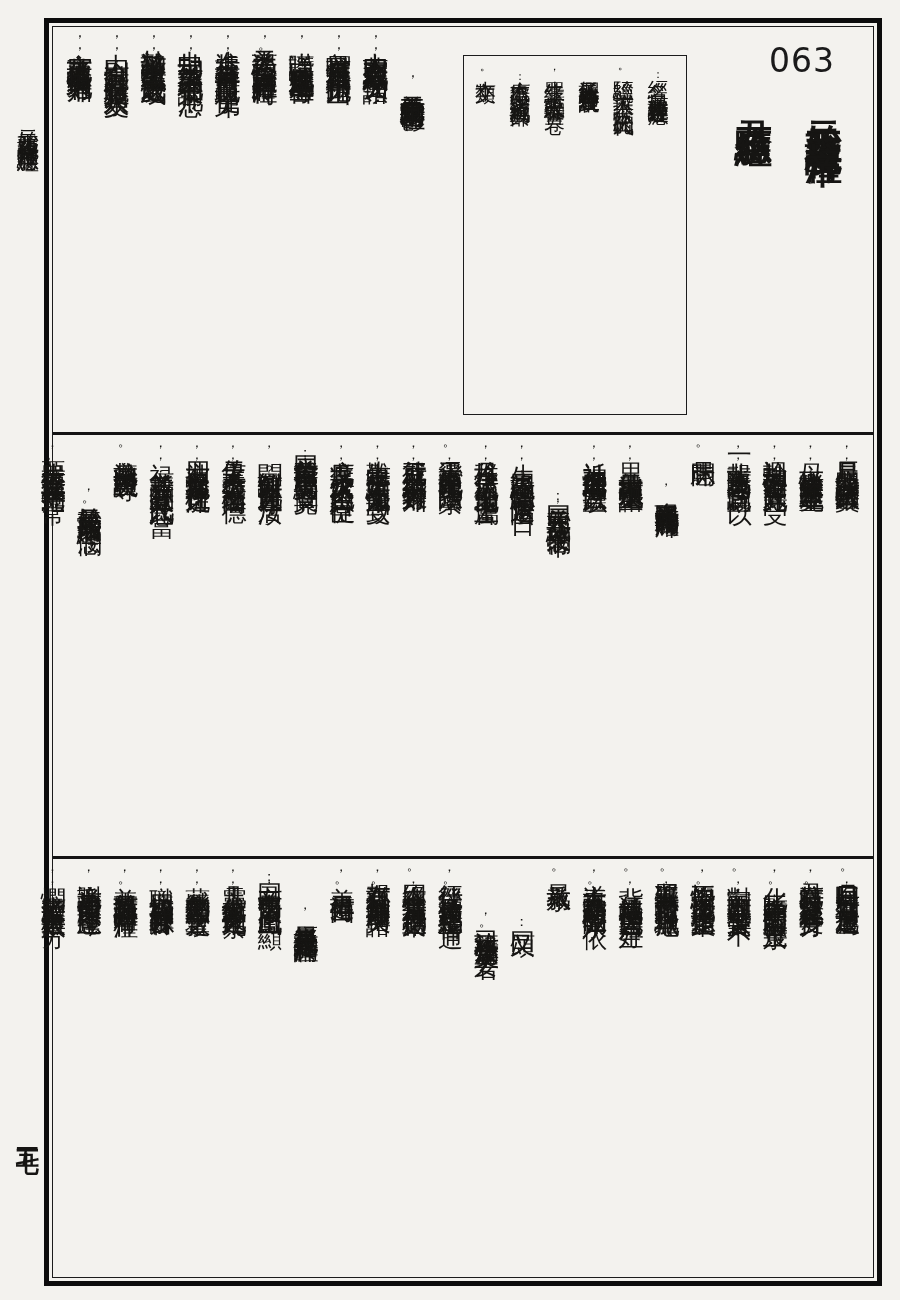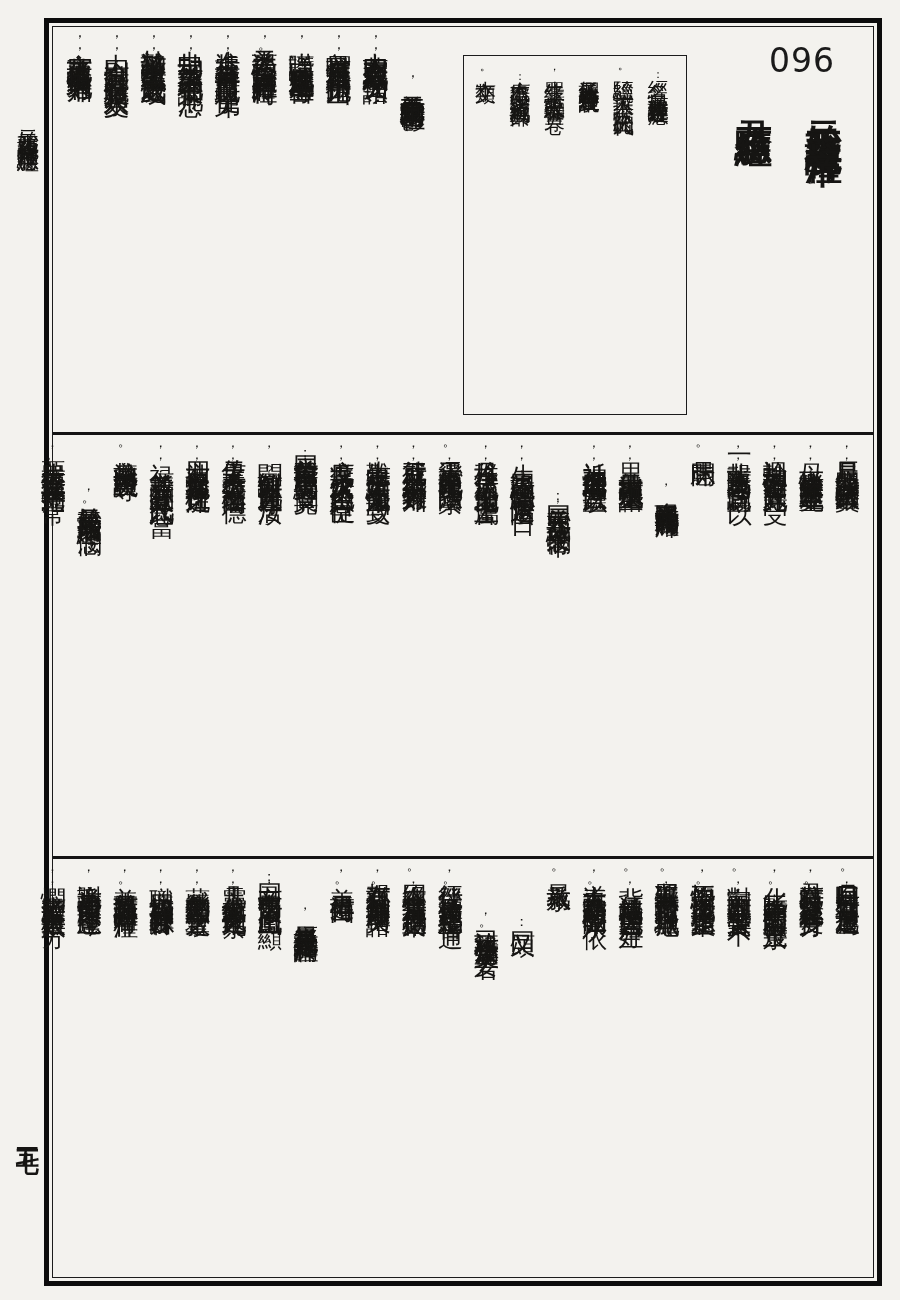--- a/index.html
+++ b/index.html
@@ -81,7 +81,7 @@
 
     <div class="band band1">
       <div class="title-group">
-        <div class="pnum">096</div>
+        <div class="pnum">063</div>
         <div class="tcol tcol1">元始天尊説梓潼帝</div>
         <div class="tcol tcol2">君應驗經</div>
       </div>

